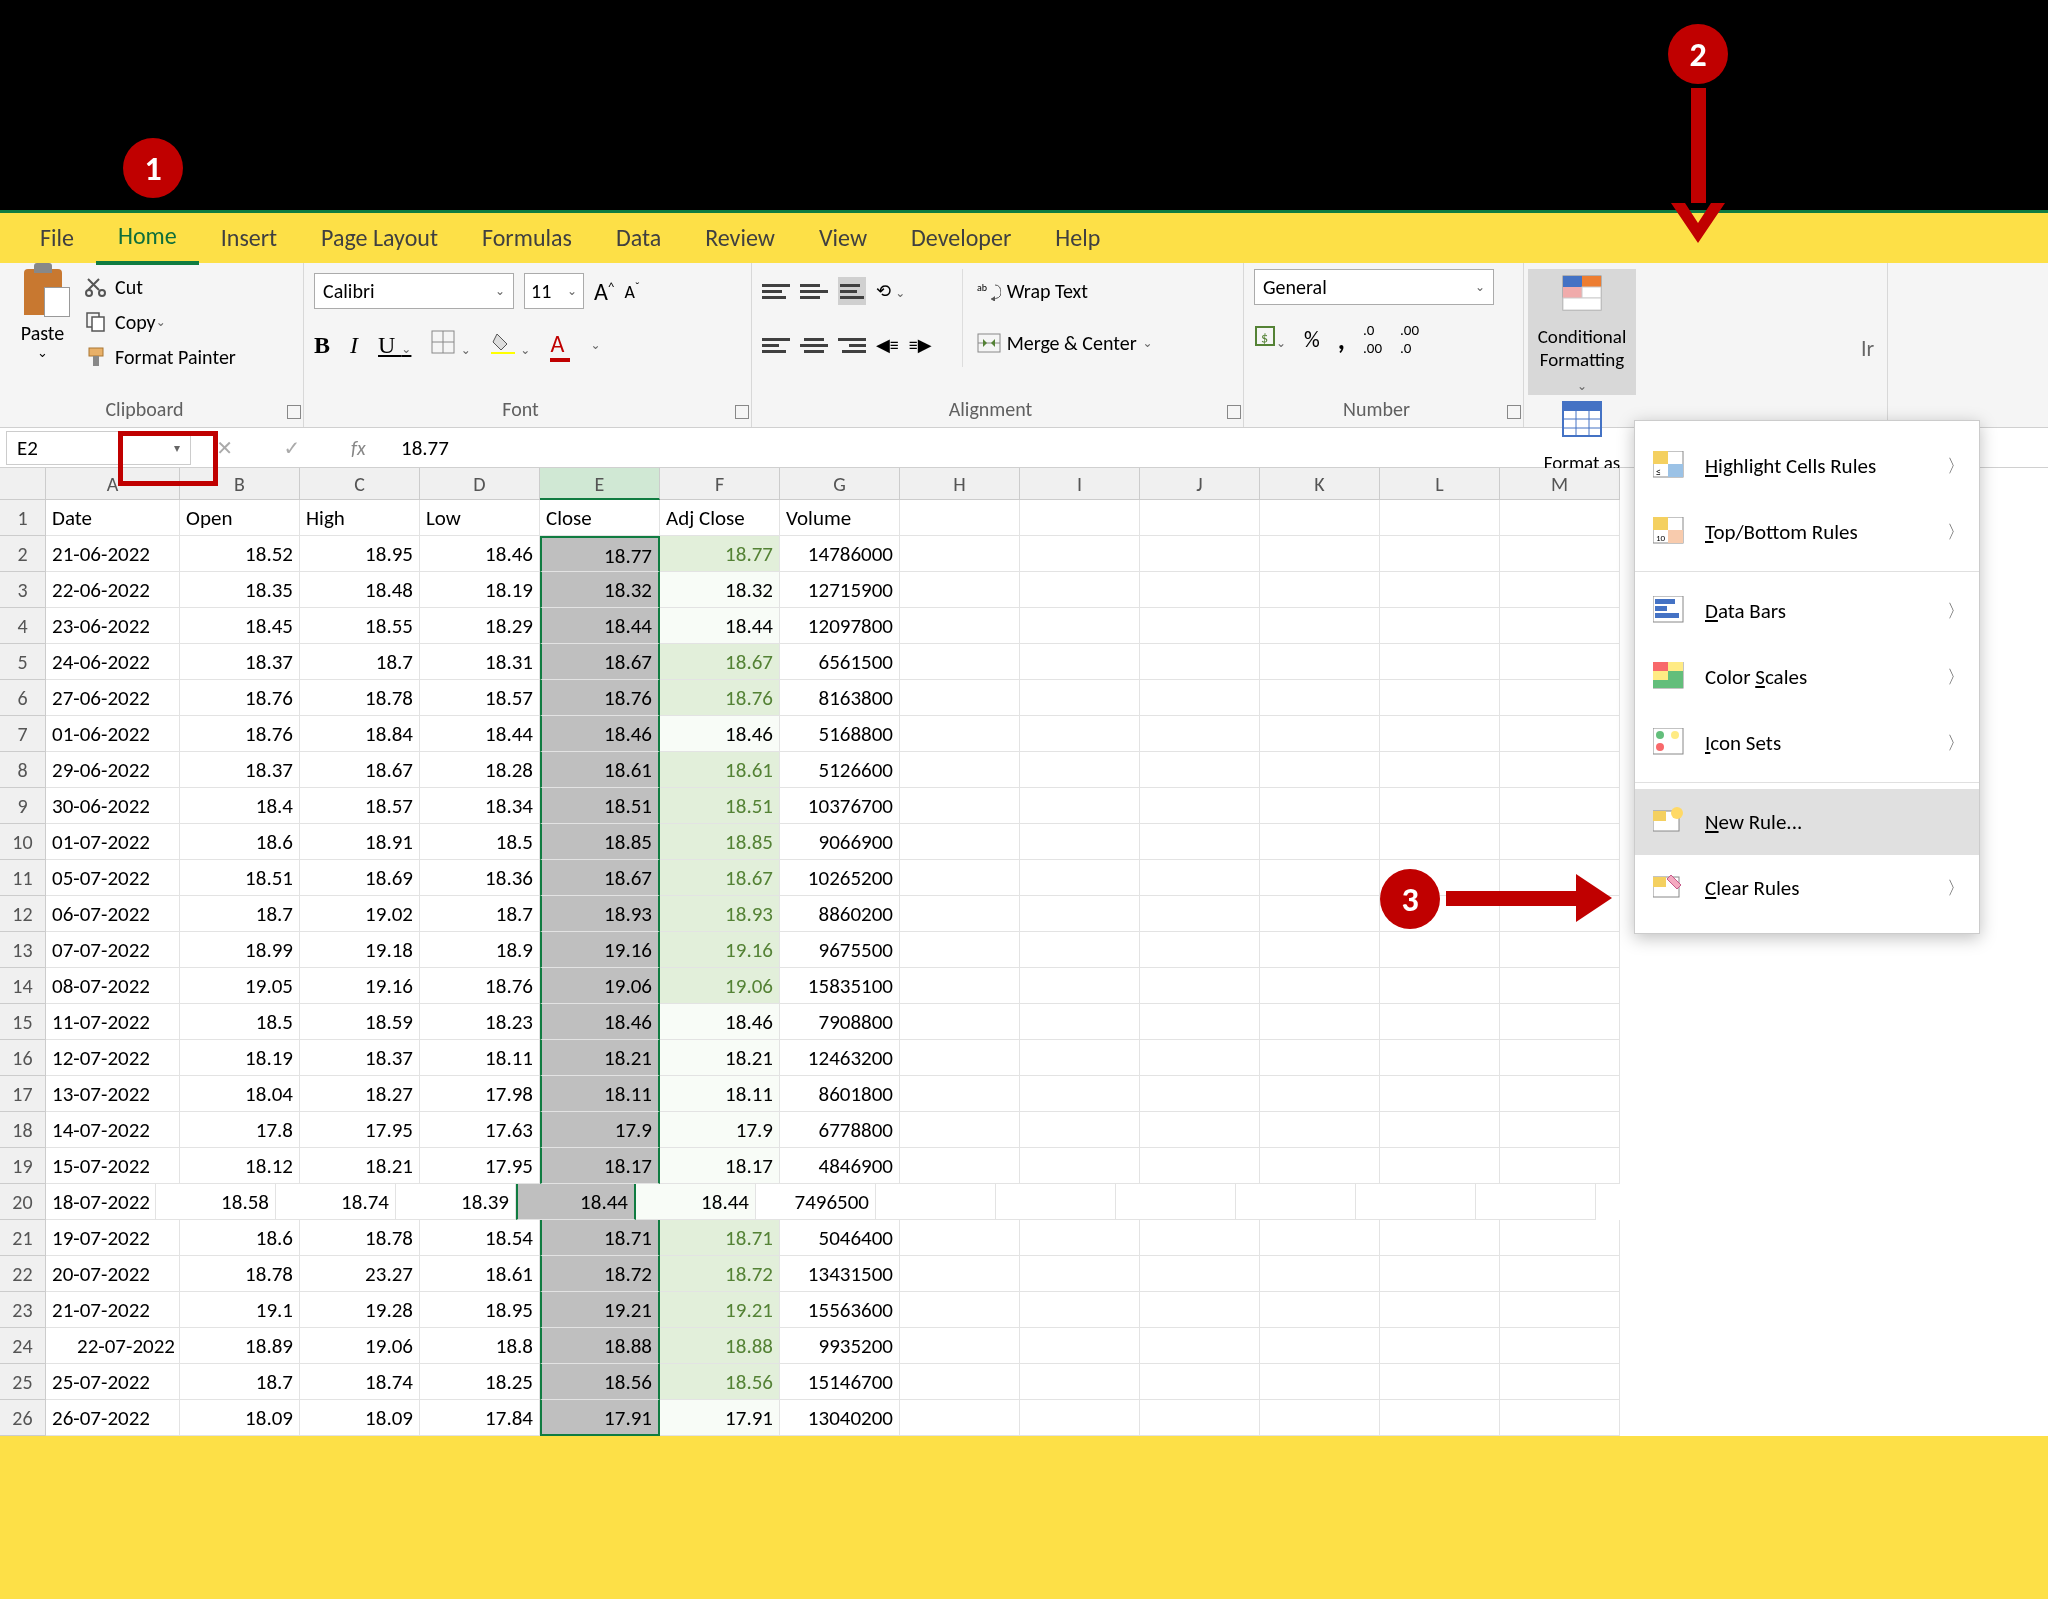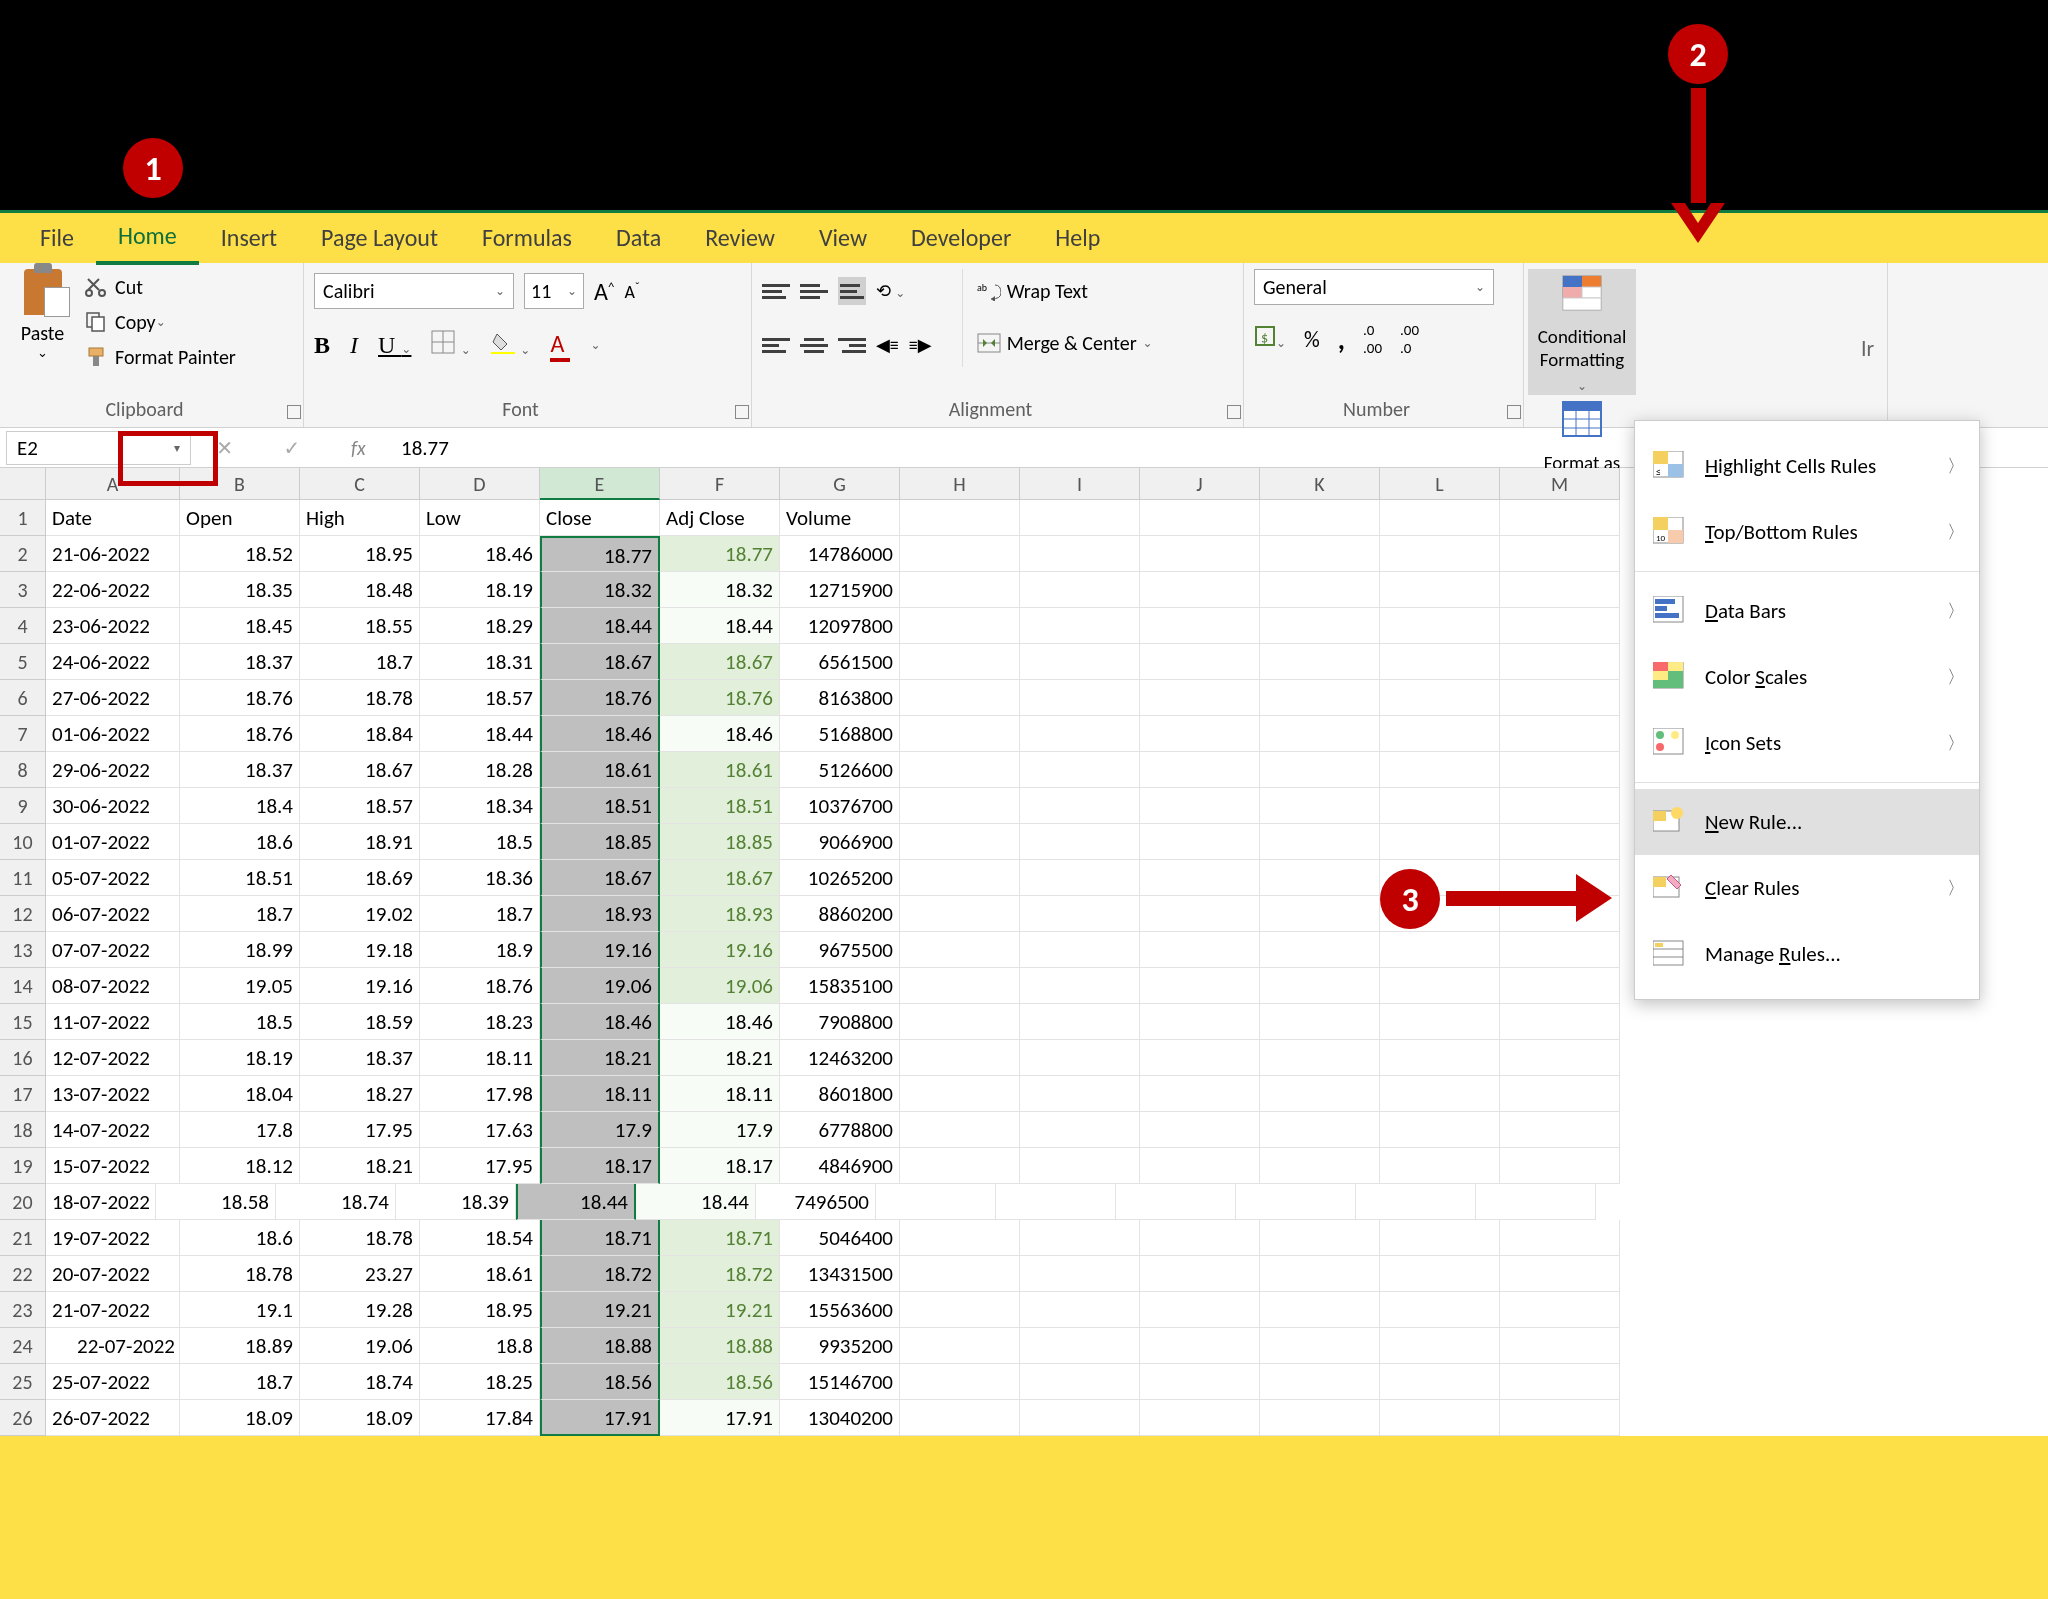--- a/index.html
+++ b/index.html
@@ -874,15 +874,6 @@
     <span><span class="u">C</span><span id="cr-rest">lear Rules</span></span>
       <span class="chev">〉</span>
   </div>
-  <div class="item">
-    <svg class="mi-icon">
-        <rect x="0" y="2" width="30" height="24" fill="#fff" stroke="#888"></rect>
-        <line x1="0" y1="10" x2="30" y2="10" stroke="#888"></line>
-        <line x1="0" y1="18" x2="30" y2="18" stroke="#888"></line>
-        <rect x="2" y="4" width="8" height="4" fill="#f4d060"></rect>
-      </svg>
-    <span>Manage <span class="u">R</span><span id="mr-rest">ules...</span></span>
-  </div>
 </div>
 
 <div class="callout-badge callout-3">

